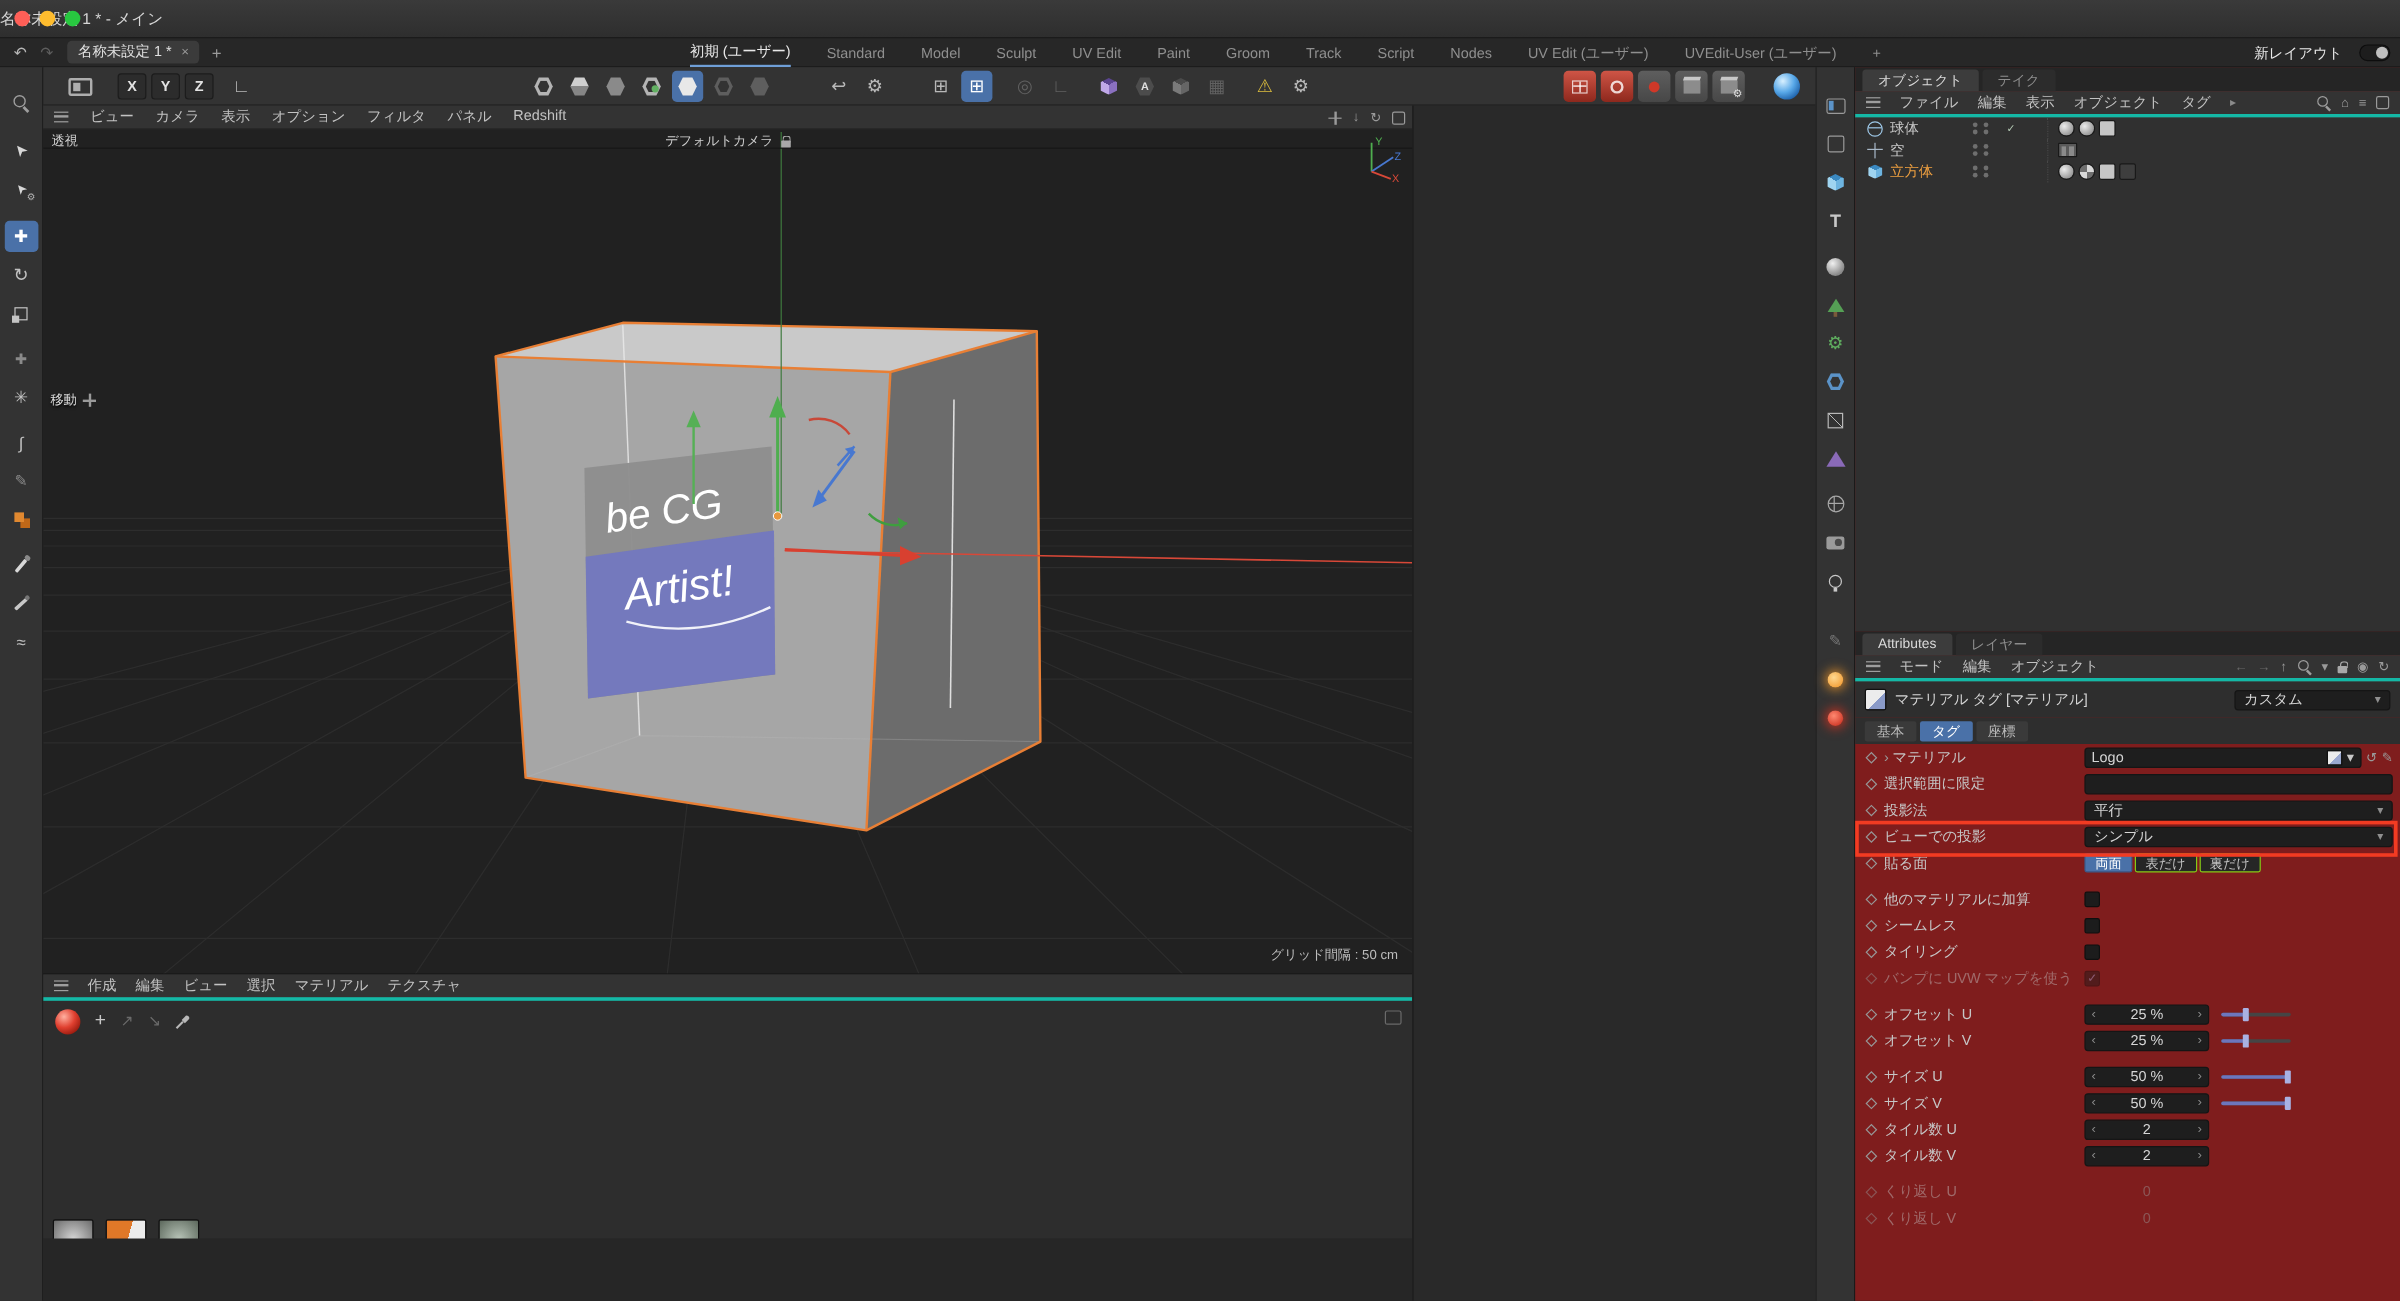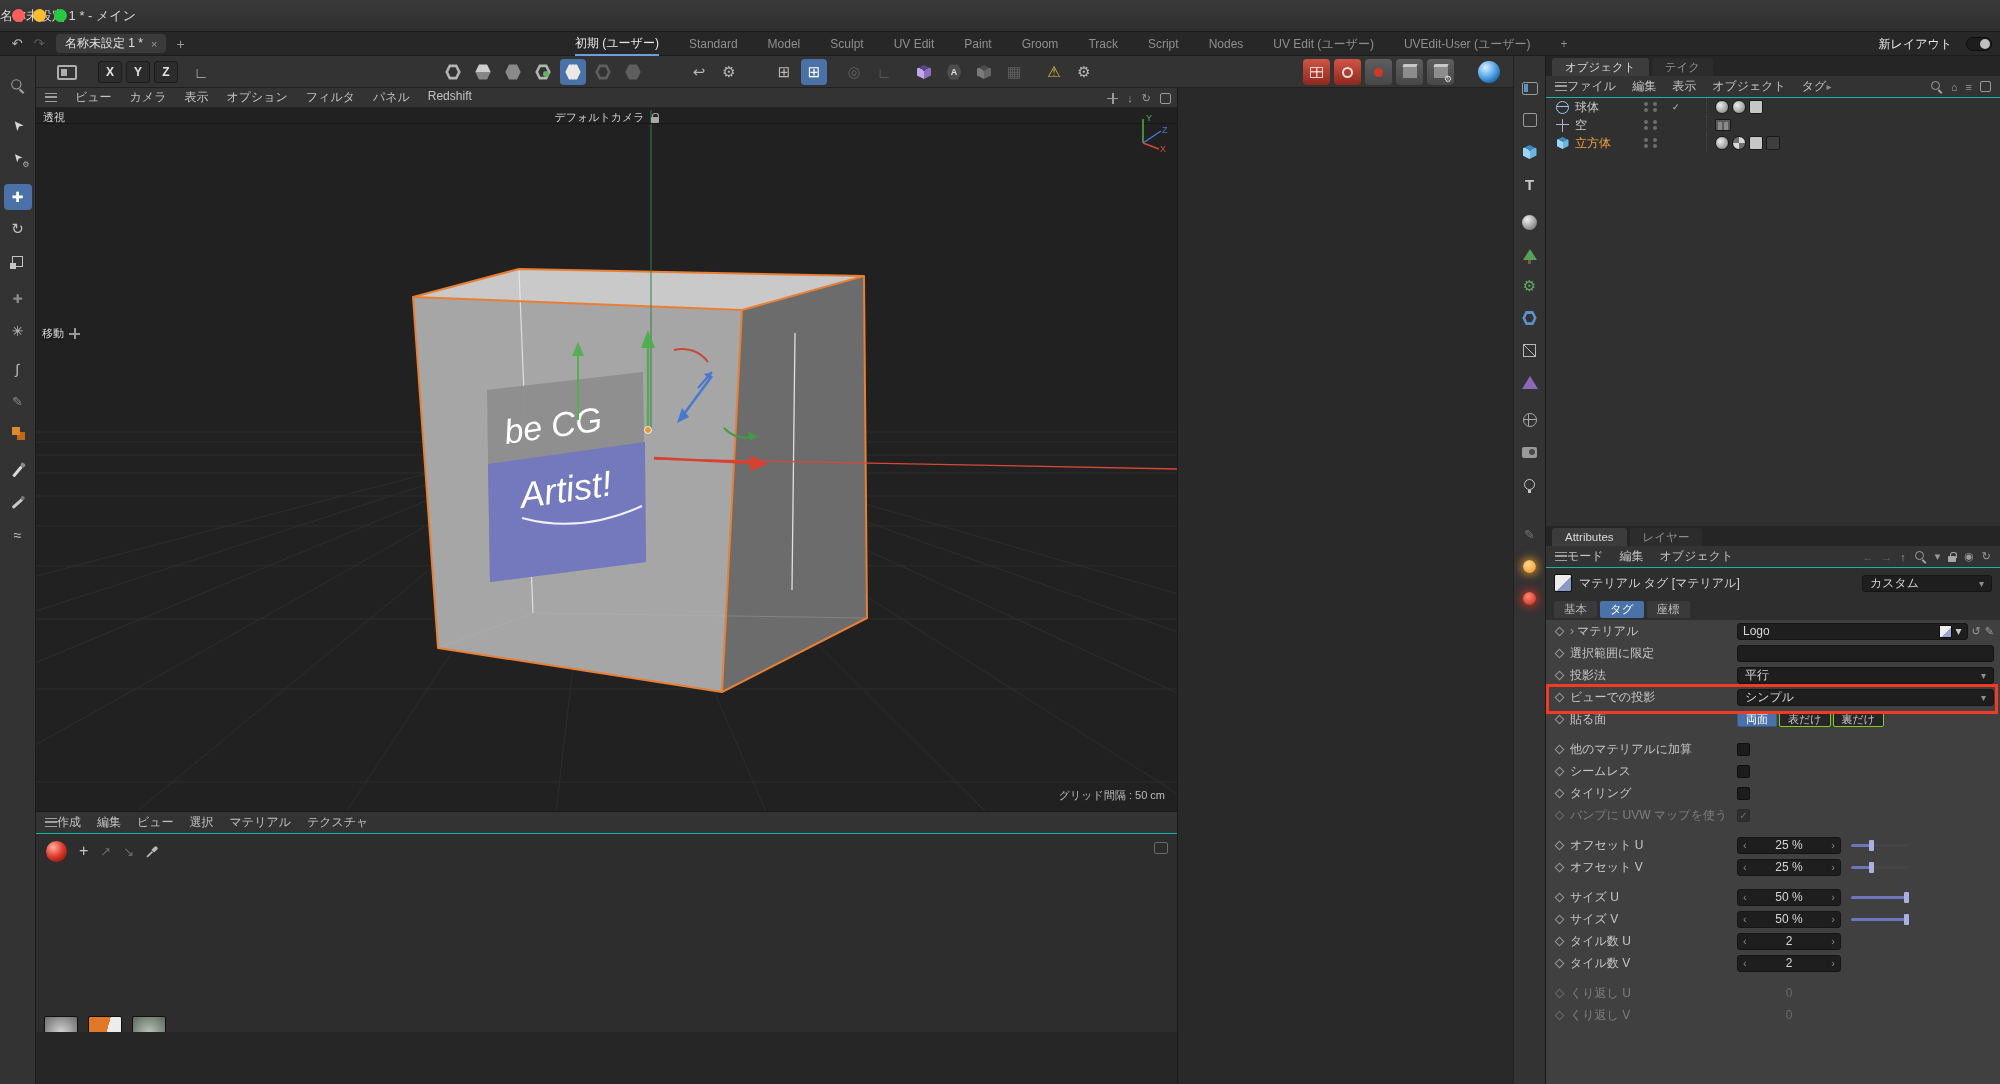--- a/index.html
+++ b/index.html
@@ -137,7 +137,7 @@
 .recic{width:13px;height:13px;border-radius:50%;background:radial-gradient(circle at 40% 35%,#ff8870,#c42314);box-shadow:0 0 9px 2px rgba(220,50,30,.8)}
 
 
-#right-panel{position:absolute;left:1546px;top:56px;width:454px;height:1028px;background:#404040}
+#right-panel{position:absolute;left:1546px;top:56px;width:454px;height:1028px;background:#7f1d1d}
 .ptabs{height:20px;display:flex;align-items:flex-end;background:#252525;padding-left:6px;gap:3px}
 .ptab{height:18px;padding:0 13px;display:flex;align-items:center;font-size:11.5px;color:#8e8e8e;background:#2c2c2c;border-radius:3px 3px 0 0}
 .ptab.active{background:#3c3c3c;color:#dadada}

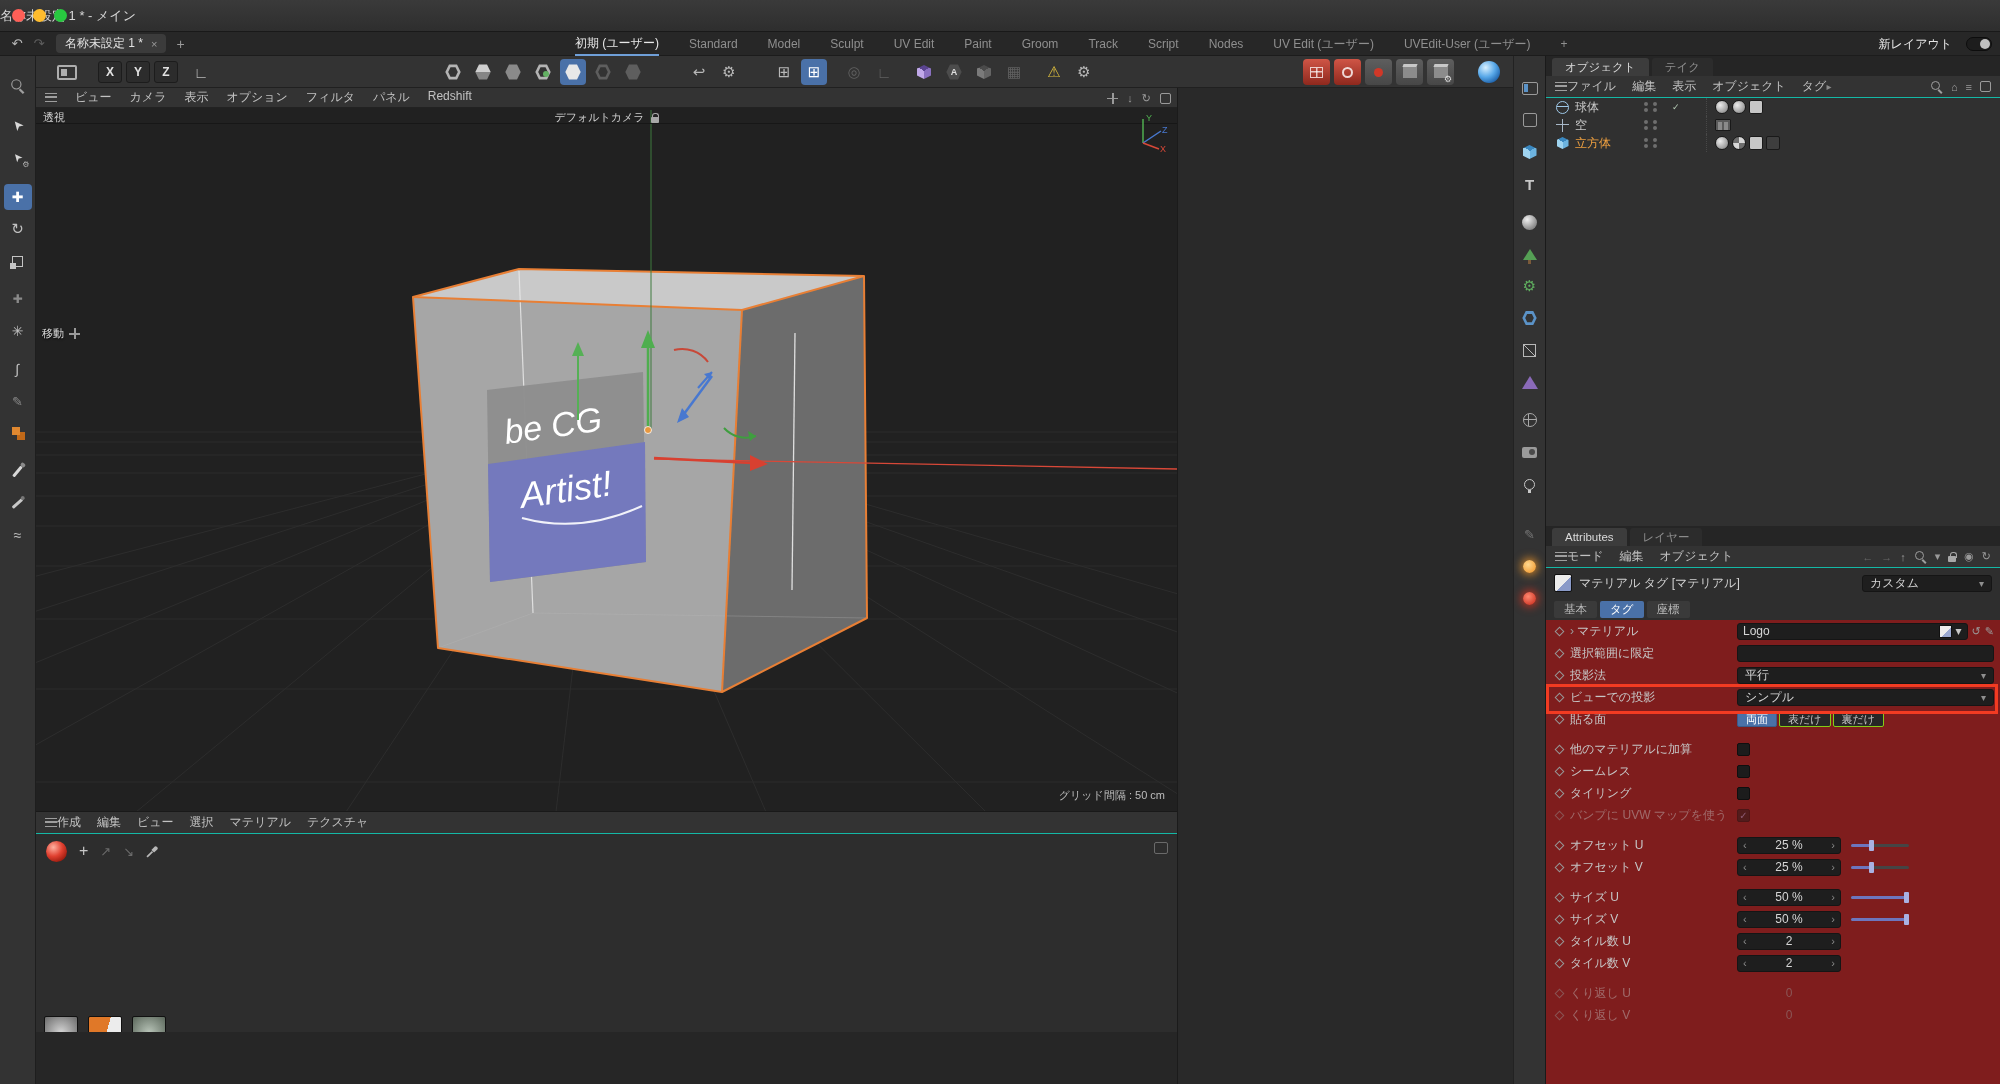--- a/index.html
+++ b/index.html
@@ -100,7 +100,7 @@
 
 
 #mat-manager{position:absolute;left:36px;top:812px;width:1141px;height:220px;background:#2d2d2d;overflow:hidden}
-.pmenu{height:22px;display:flex;align-items:center;padding:0 9px;background:#333;border-bottom:1px solid #14b8a6;font-size:12px;color:#c2c2c2}
+.pmenu{height:22px;display:flex;align-items:center;gap:16px;padding:0 9px;background:#333;border-bottom:3px solid #14b8a6;font-size:12px;color:#c2c2c2}
 #mm-toolrow{height:34px;display:flex;align-items:center;gap:12px;padding-left:10px;position:relative}
 .mm-ball{width:21px;height:21px;border-radius:50%;background:radial-gradient(circle at 35% 30%,#ffb0a0,#e04030 45%,#8e1408 85%)}
 .mm-add{font-size:16px;color:#c8c8c8}

